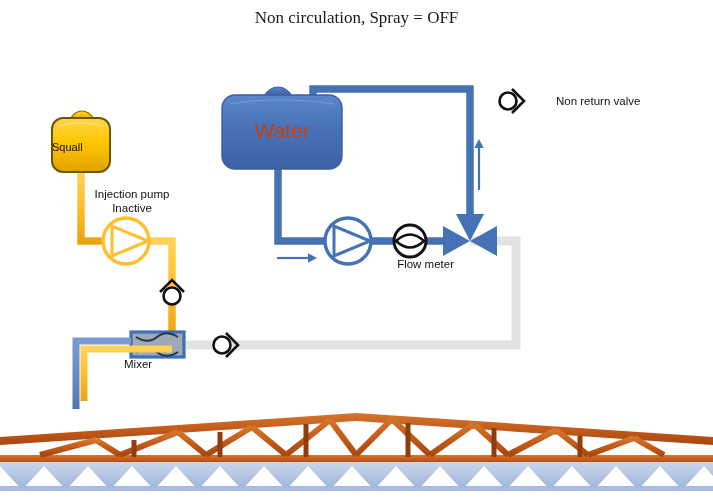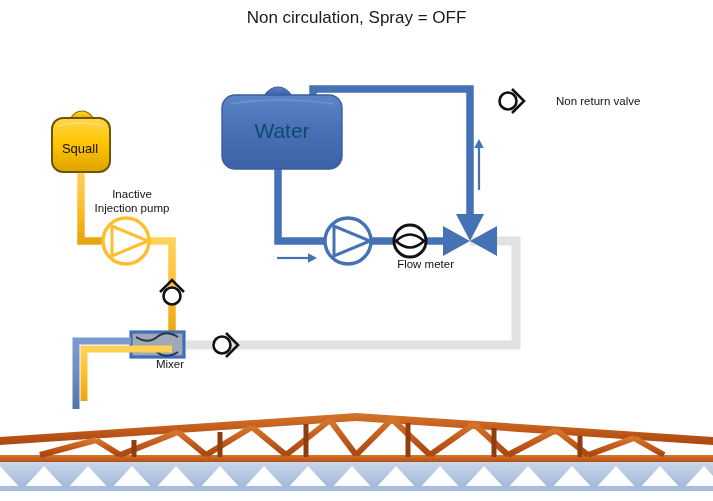--- a/index.html
+++ b/index.html
@@ -20,7 +20,7 @@
   }
   #title{
     left:0;top:8px;width:713px;text-align:center;
-    font-size:17px;color:#1a1a1a;
+    font-size:17px;color:#1a1a1a;font-family:Liberation Serif, serif;
   }
   #lbl-squall{left:52px;top:141px;width:56px;text-align:center;font-size:13px;color:#111;}
   #lbl-water{left:225px;top:119px;width:114px;text-align:center;font-size:21px;color:#0c4a6e;}

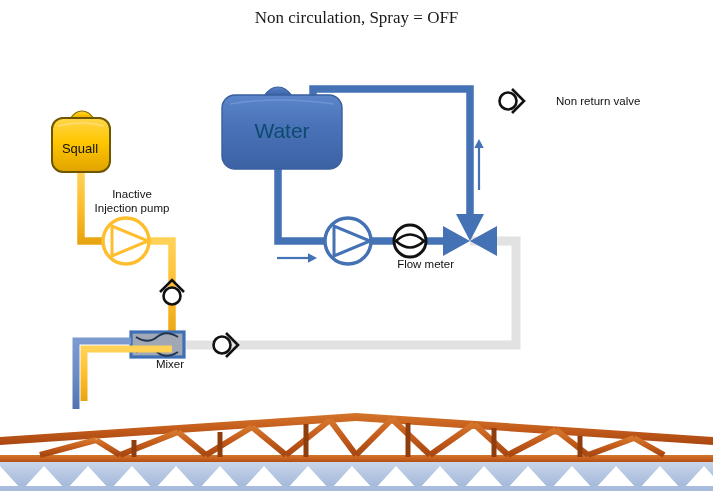--- a/index.html
+++ b/index.html
@@ -23,7 +23,7 @@
     font-size:17px;color:#1a1a1a;font-family:Liberation Serif, serif;
   }
   #lbl-squall{left:52px;top:141px;width:56px;text-align:center;font-size:13px;color:#111;}
-  #lbl-water{left:225px;top:119px;width:114px;text-align:center;font-size:21px;color:#0c4a6e;}
+  #lbl-water{left:225px;top:119px;width:114px;text-align:center;font-size:21px;color:#c2410c;}
   #lbl-injection{left:72px;top:188px;width:120px;text-align:center;font-size:11.5px;}
   #lbl-mainpump{left:295px;top:189px;width:116px;text-align:center;font-size:11.5px;}
   #lbl-flowmeter{left:374px;top:258px;width:80px;text-align:right;font-size:11.5px;}

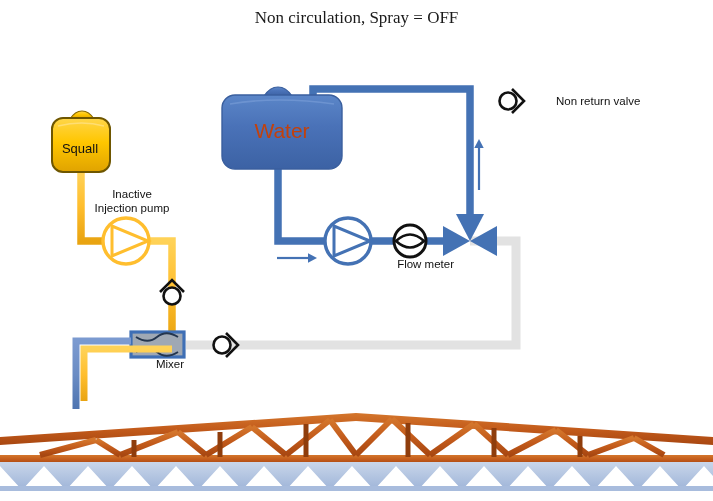--- a/index.html
+++ b/index.html
@@ -22,7 +22,7 @@
     left:0;top:8px;width:713px;text-align:center;
     font-size:17px;color:#1a1a1a;font-family:Liberation Serif, serif;
   }
-  #lbl-squall{left:52px;top:141px;width:56px;text-align:center;font-size:13px;color:#111;}
+  #lbl-squall{left:52px;top:141px;width:56px;font-size:11px;color:#111;}
   #lbl-water{left:225px;top:119px;width:114px;text-align:center;font-size:21px;color:#c2410c;}
   #lbl-injection{left:72px;top:188px;width:120px;text-align:center;font-size:11.5px;}
   #lbl-mainpump{left:295px;top:189px;width:116px;text-align:center;font-size:11.5px;}

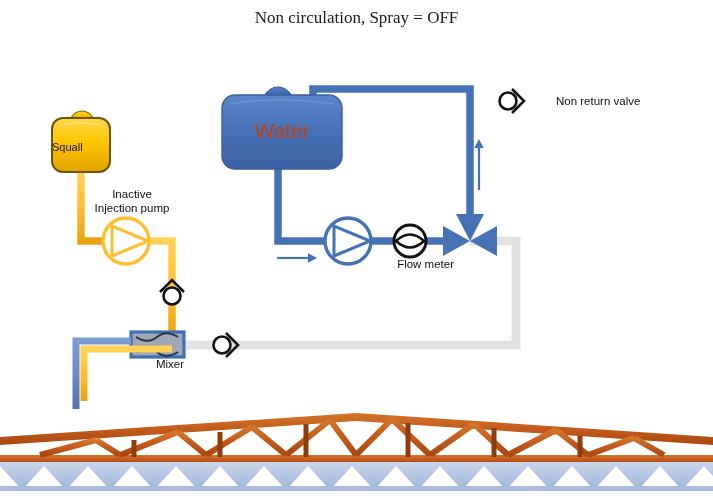--- a/index.html
+++ b/index.html
@@ -228,8 +228,8 @@
   <div class="lbl" id="lbl-water">Water</div>
 
   <div class="lbl" id="lbl-injection">
+    <div>Injection pump</div>
     <div>Inactive</div>
-    <div>Injection pump</div>
   </div>
 
 

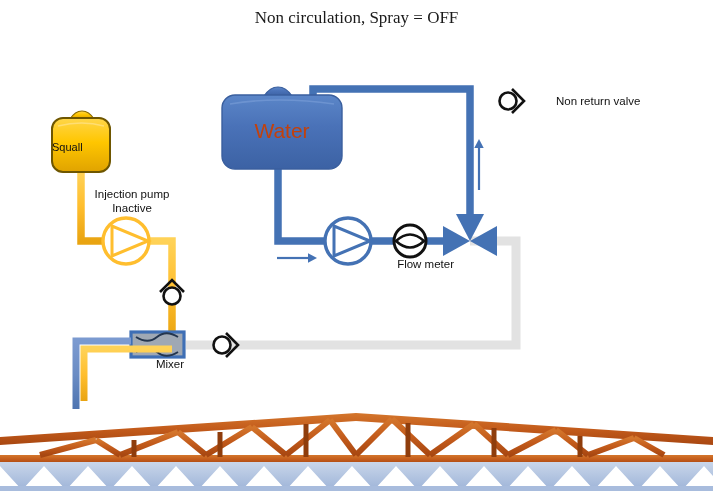--- a/index.html
+++ b/index.html
@@ -27,7 +27,7 @@
   #lbl-injection{left:72px;top:188px;width:120px;text-align:center;font-size:11.5px;}
   #lbl-mainpump{left:295px;top:189px;width:116px;text-align:center;font-size:11.5px;}
   #lbl-flowmeter{left:374px;top:258px;width:80px;text-align:right;font-size:11.5px;}
-  #lbl-mixer{left:124px;top:358px;width:60px;text-align:right;font-size:11.5px;}
+  #lbl-mixer{left:124px;top:358px;width:60px;text-align:left;font-size:11.5px;}
   #lbl-nrv{left:556px;top:95px;font-size:11.5px;}
 </style>
 </head>

